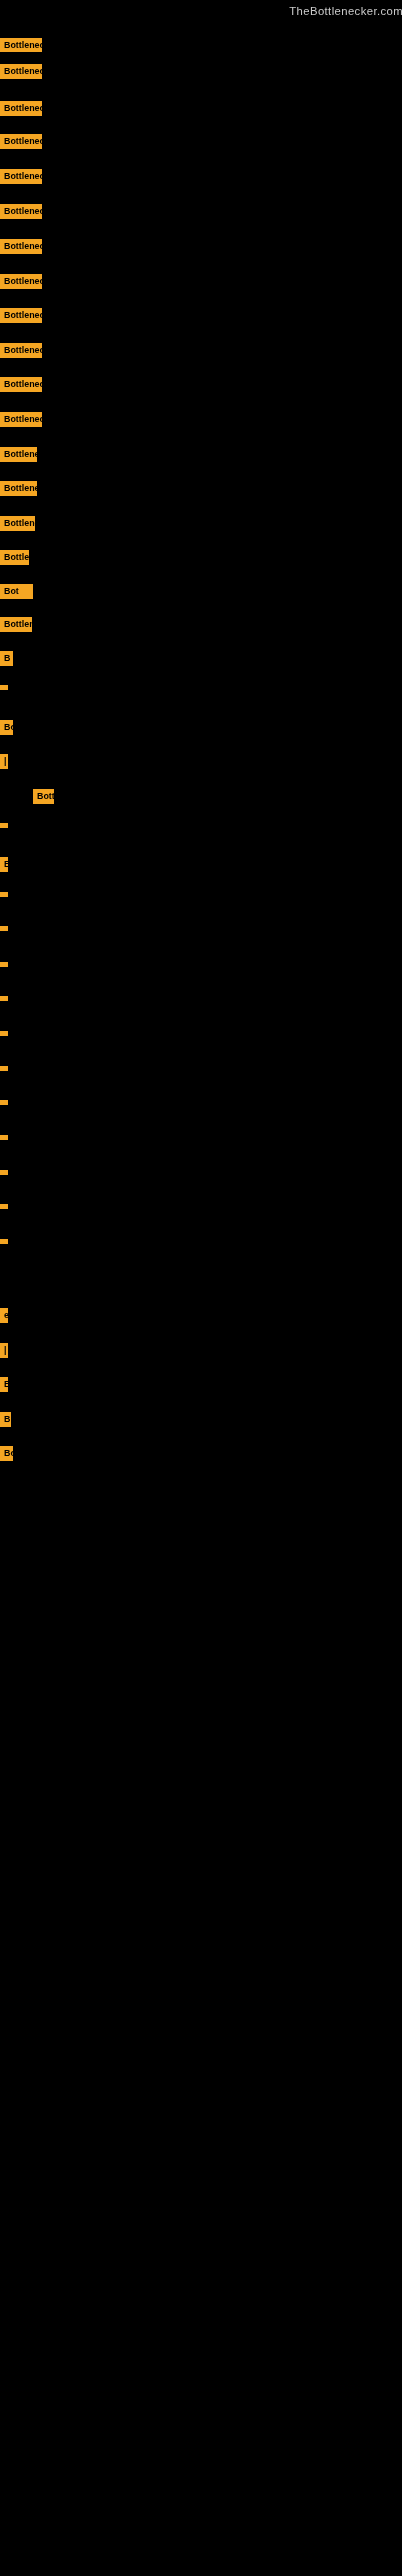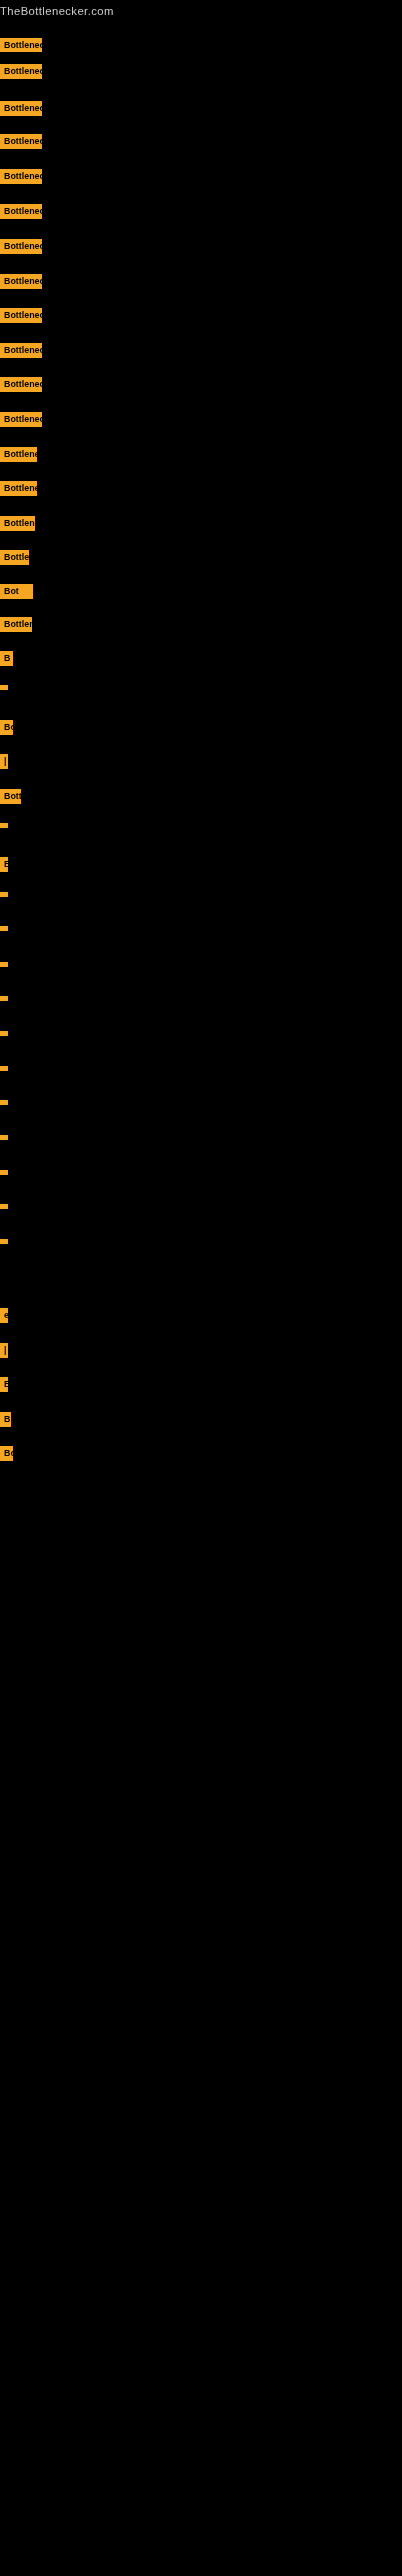--- a/index.html
+++ b/index.html
@@ -11,7 +11,7 @@
       position: relative;
     }
     .site-title {
-      text-align: left;
+      text-align: right;
       color: #ccc;
       font-size: 11.3px;
       padding: 4.8px 0 3.2px 0;

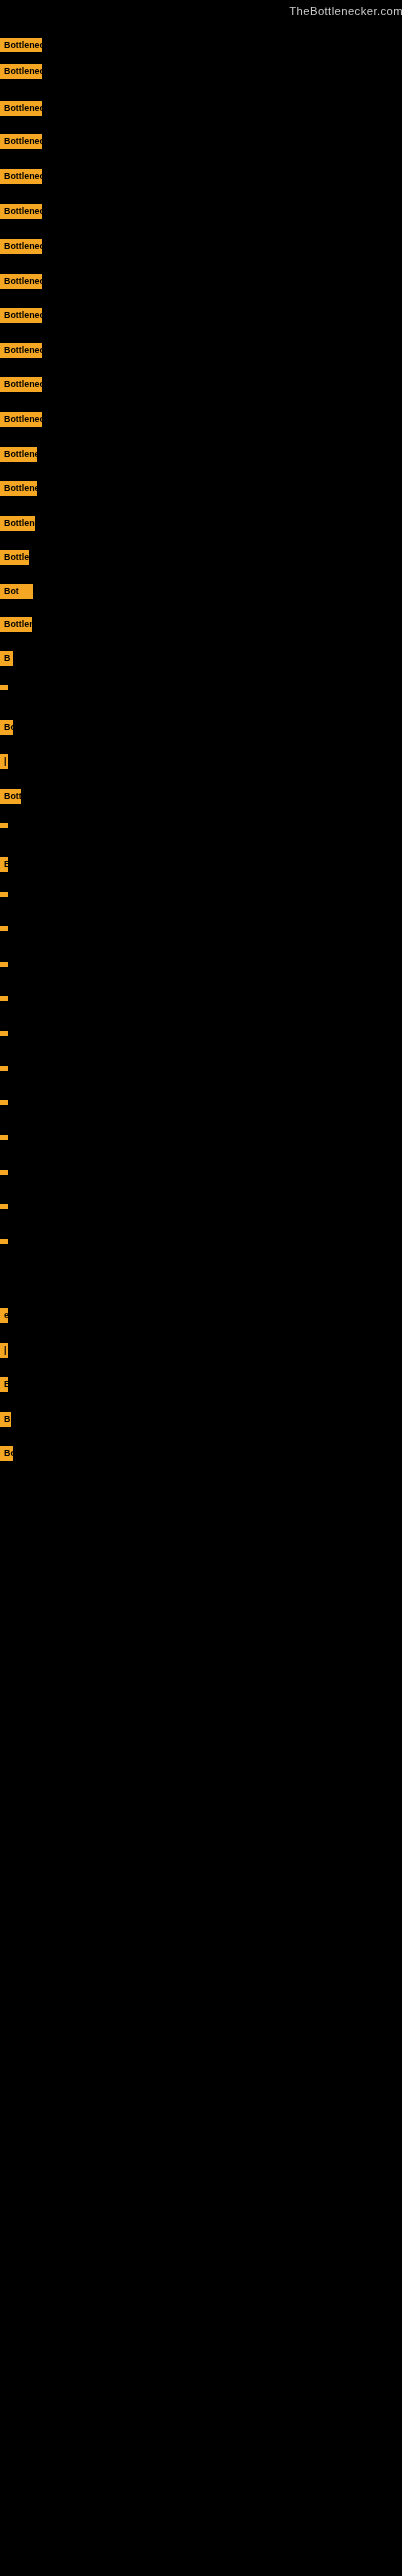--- a/index.html
+++ b/index.html
@@ -106,7 +106,7 @@
       <div class="bar-label" style="width: 3.2px; font-size: 8.9px;">|</div>
     </div>
     <div class="bar-row" style="top: 769px;">
-      <div class="bar-label" style="width: 21px; font-size: 8.9px;">Bott</div>
+      <div class="bar-label" style="width: 21px; font-size: 8.9px; margin-left: 33px;">Bott</div>
     </div>
     <div class="bar-row" style="top: 803px;">
       <div class="bar-label" style="width: 3.2px; font-size: 8.9px;"></div>

